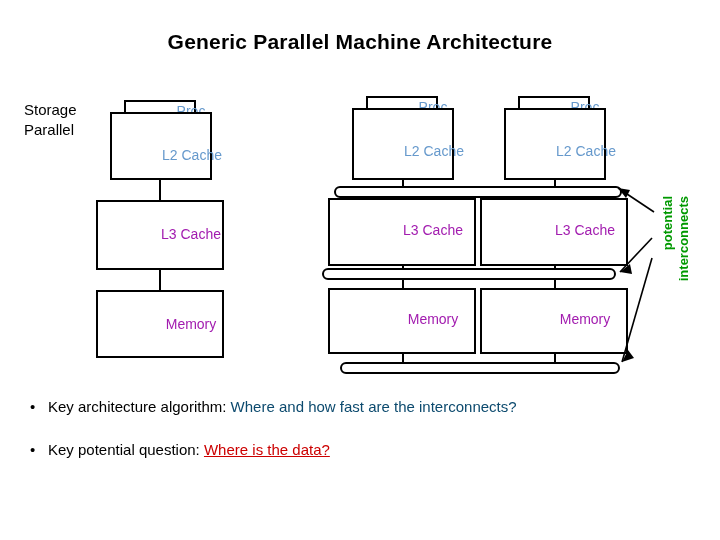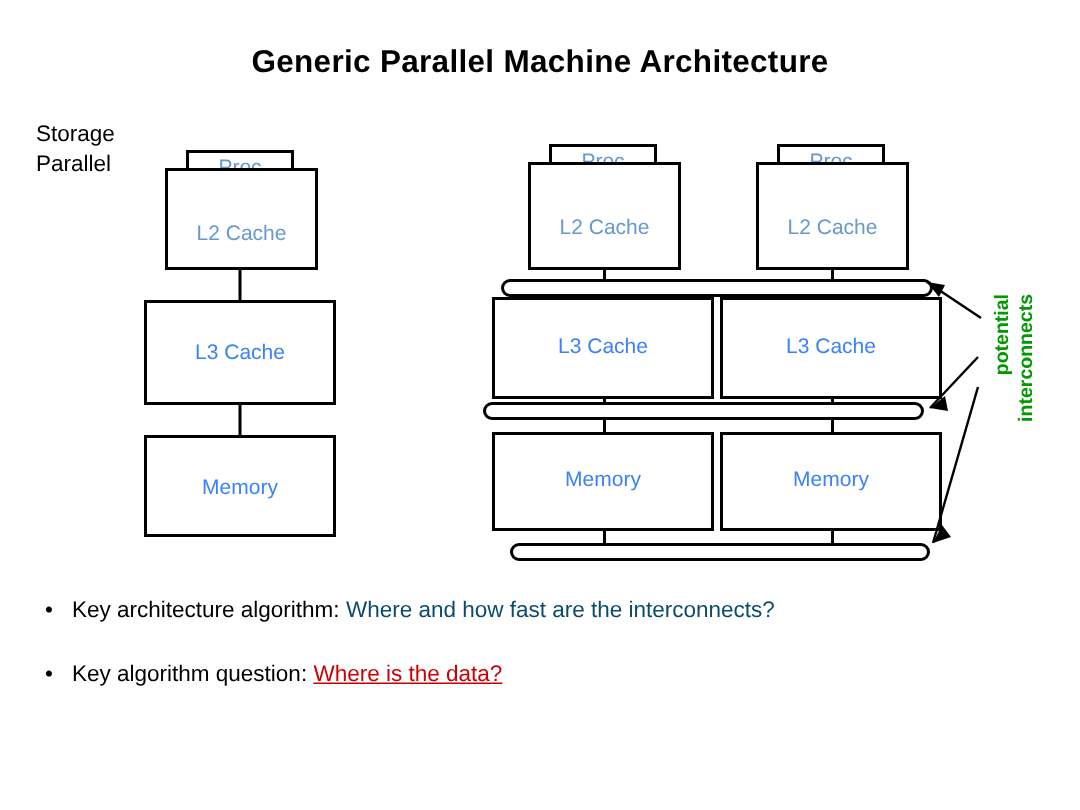--- a/index.html
+++ b/index.html
@@ -50,7 +50,7 @@
   .storage-hier {
     position: absolute;
     left: 24px;
-    top: 80px;
+    top: 100px;
     font-size: 15px;
     line-height: 20px;
     color: #000000;

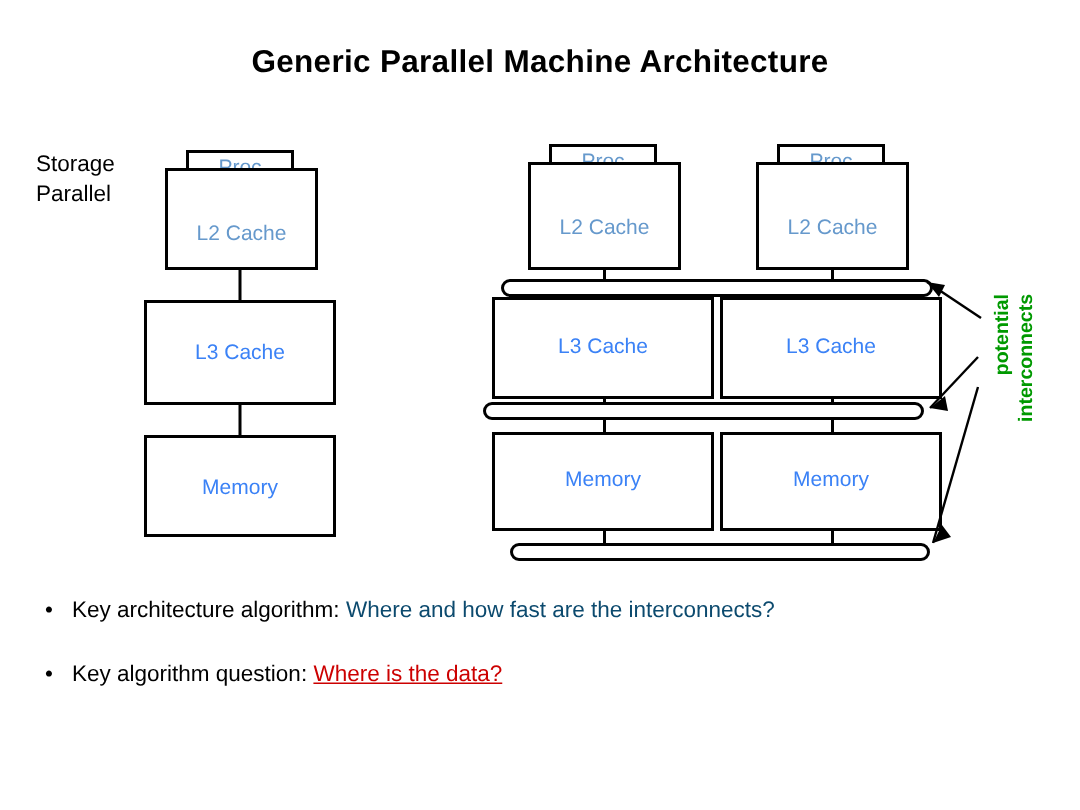--- a/index.html
+++ b/index.html
@@ -46,6 +46,7 @@
   }
   .center {
     text-align: center;
+    margin-left: 31px;
   }
   .storage-hier {
     position: absolute;

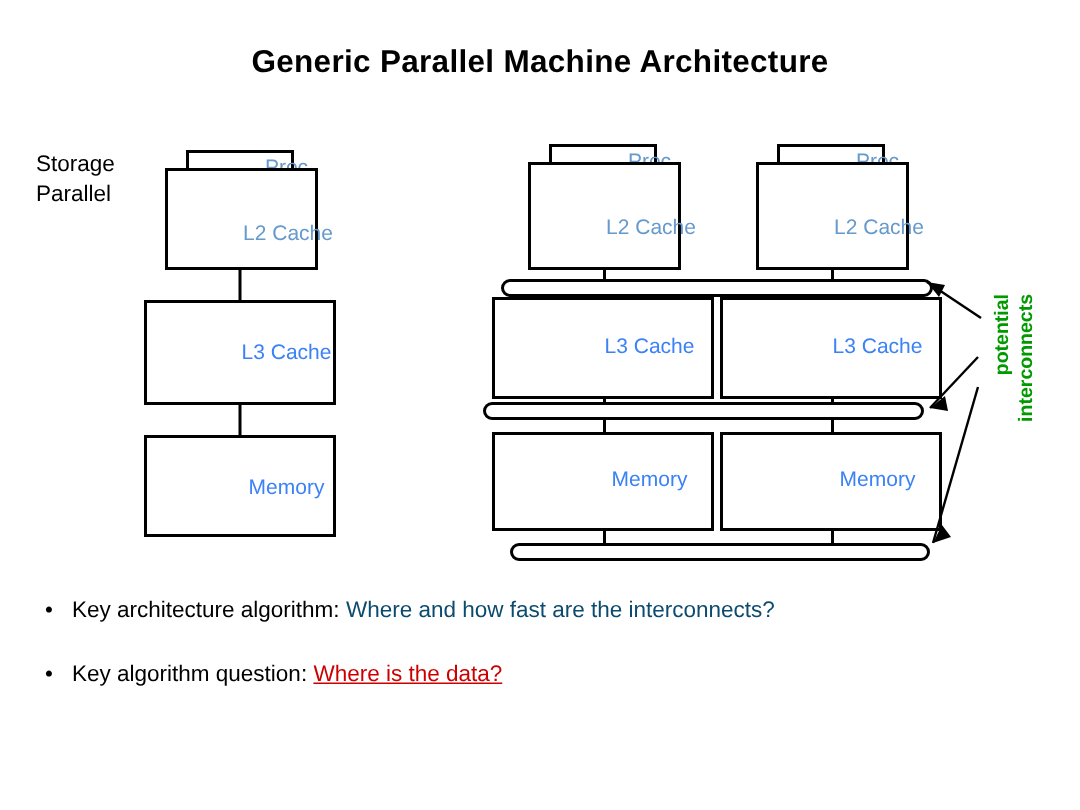--- a/index.html
+++ b/index.html
@@ -37,7 +37,7 @@
   }
   .lbl {
     position: absolute;
-    color: #3b82f6;
+    color: #a21caf;
     font-size: 14px;
     white-space: nowrap;
   }

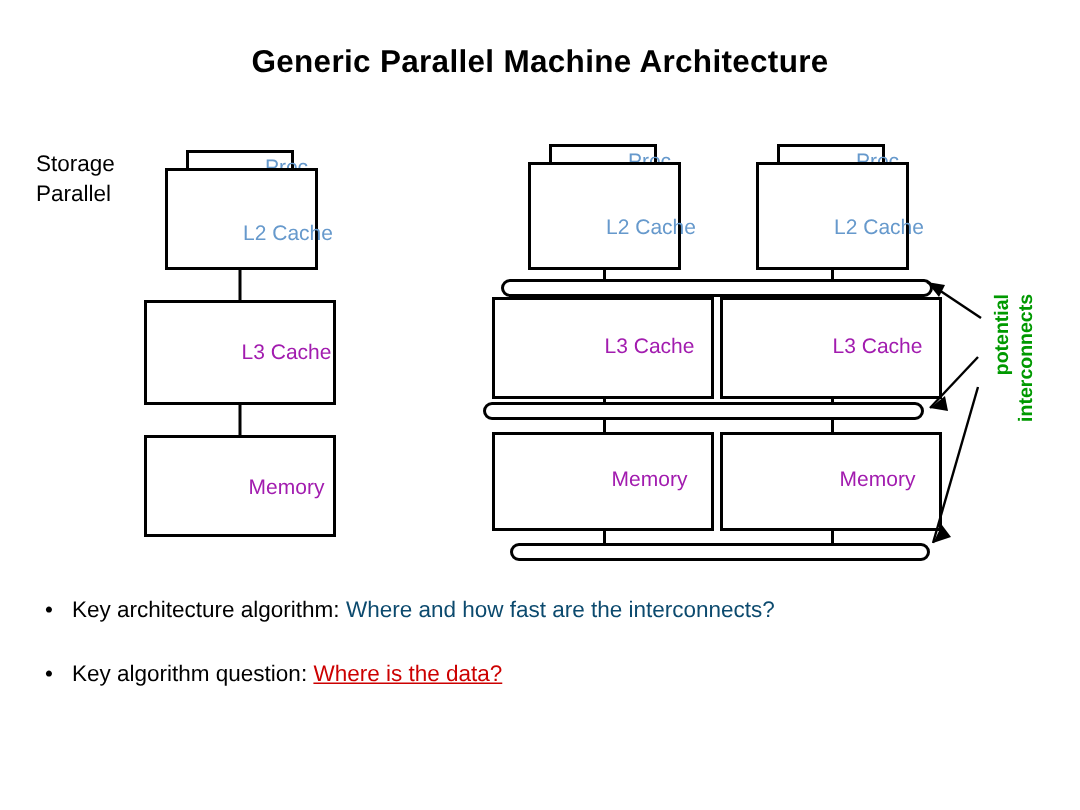--- a/index.html
+++ b/index.html
@@ -212,7 +212,7 @@
     </div>
     <div class="bullet-row">
       <span class="bullet-dot">•</span>
-      <span>Key algorithm question:</span>
+      <span>Key potential question:</span>
       <span class="underline-red">Where is the data?</span>
     </div>
   </div>

